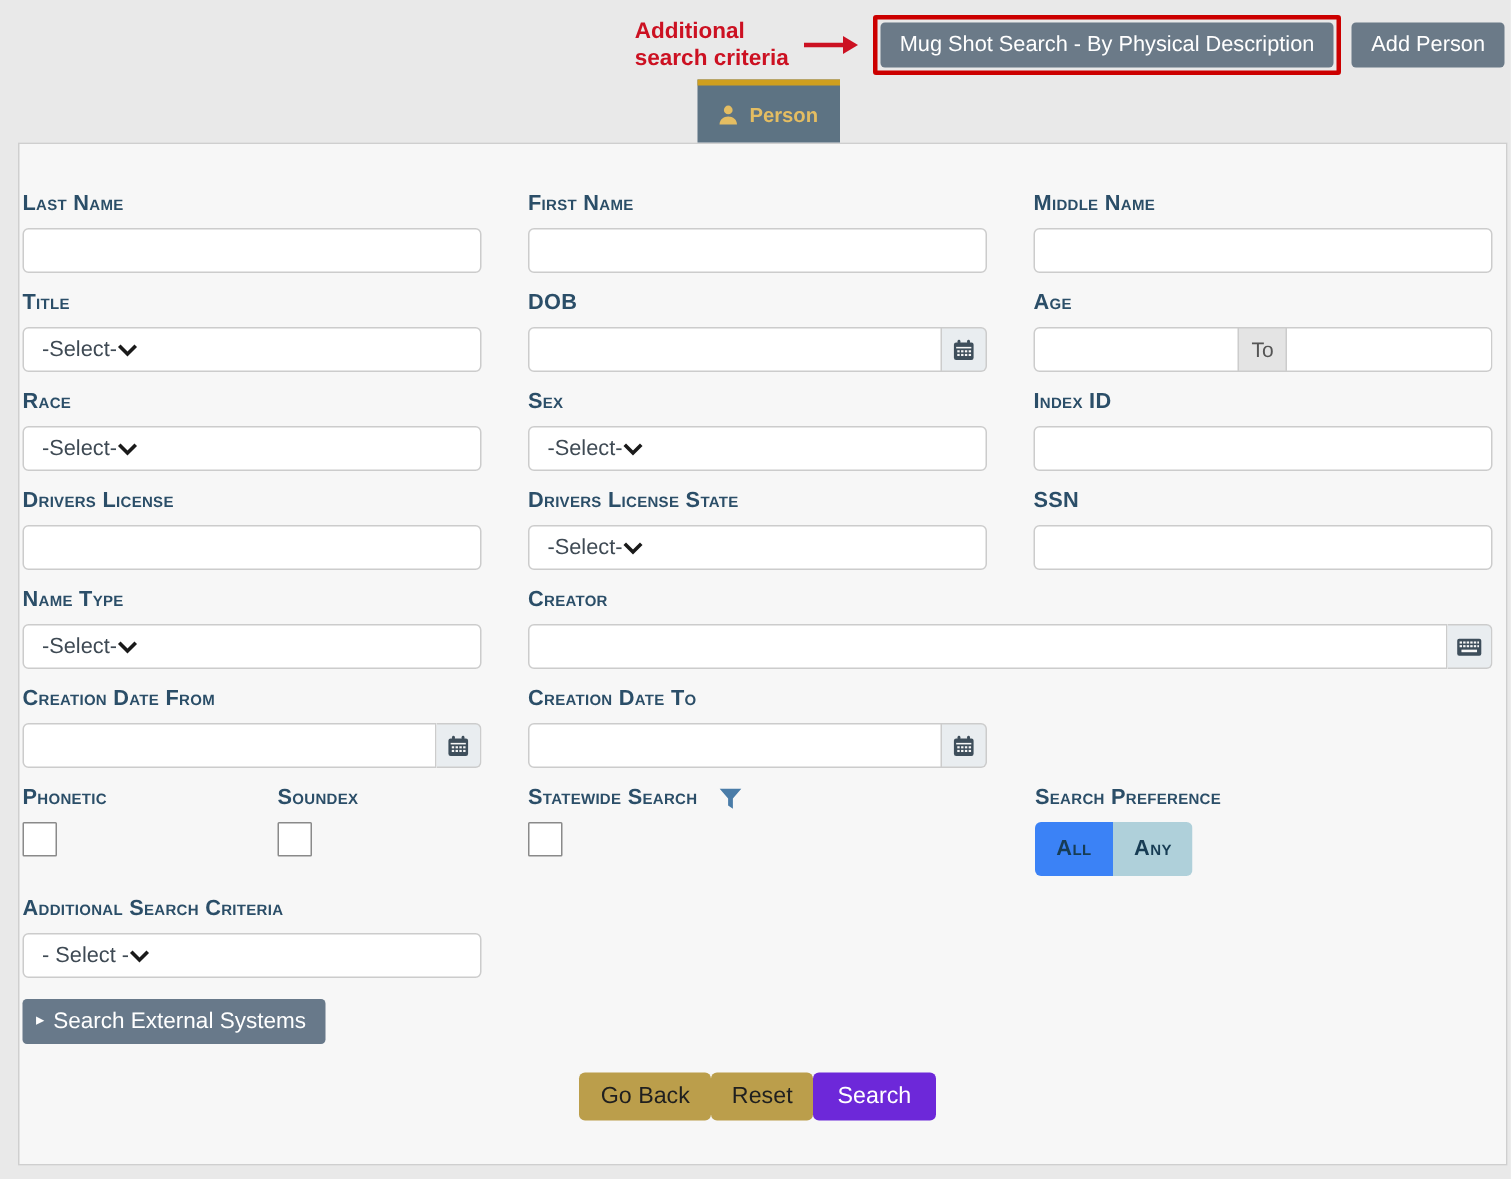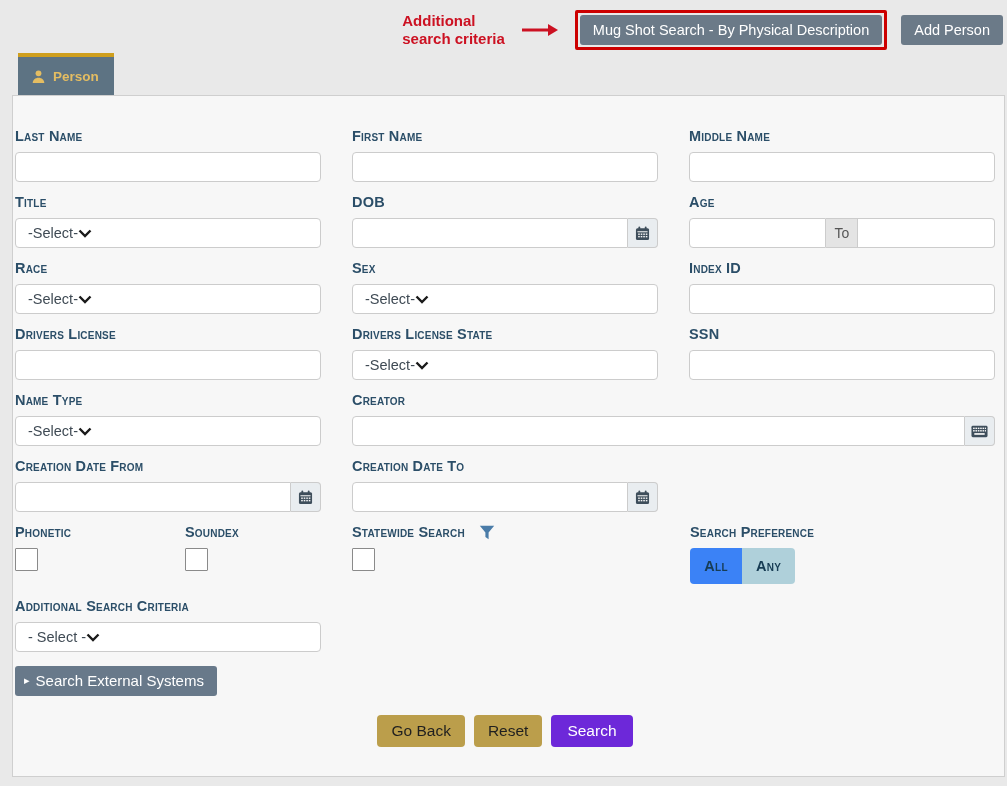--- a/index.html
+++ b/index.html
@@ -13,7 +13,7 @@
   
   .top-bar {
     height:53px; display:flex; justify-content:flex-end; align-items:center;
-    padding:6px 4px 0 0; gap:14px;
+    padding:6px 4px 0 0; gap:7px;
   }
   .annotation { color:#cc1122; font-weight:700; font-size:15px; line-height:1.15; text-align:left; }
   .arrow-icon { flex:0 0 auto; margin:0 2px; }

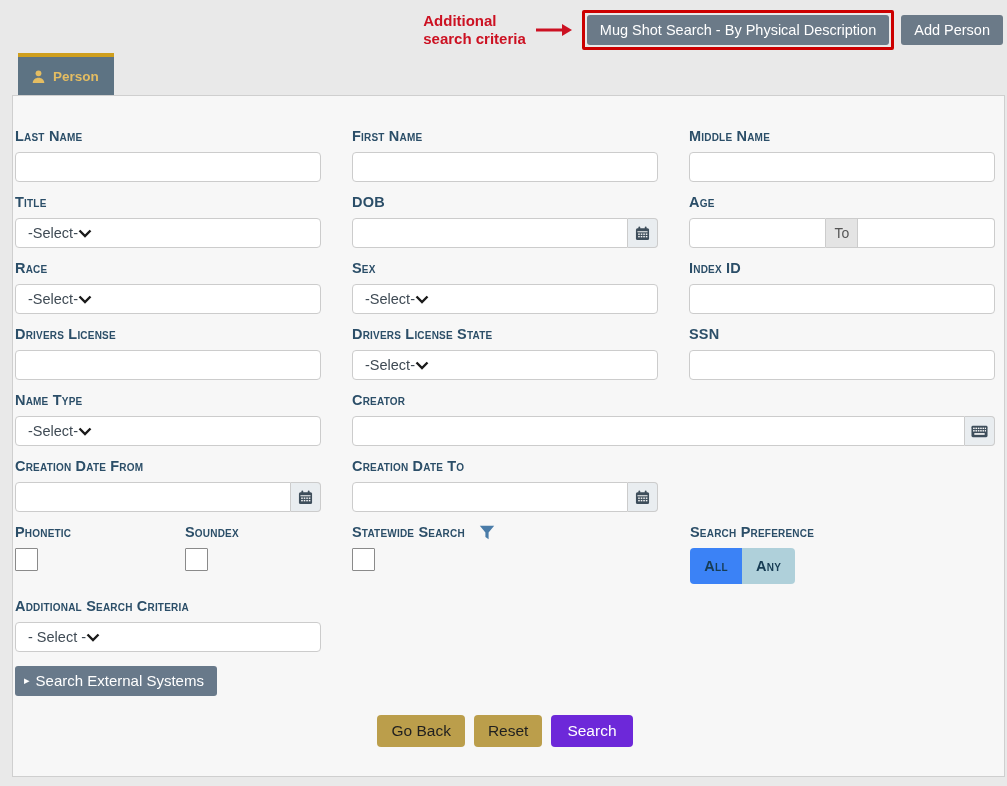--- a/index.html
+++ b/index.html
@@ -24,7 +24,7 @@
   .mug-outline { border:3px solid #cc0000; padding:2px; border-radius:2px; }
 
   
-  .tab-row { margin-left:18px; height:42px; display:flex; }
+  .tab-row { margin-left:18px; height:42px; display:flex;justify-content:center; }
   .tab {
     background:#5d7383; border-top:4px solid #cf9f1e;
     display:flex; align-items:center; gap:7px; padding:0 15px 0 13px;

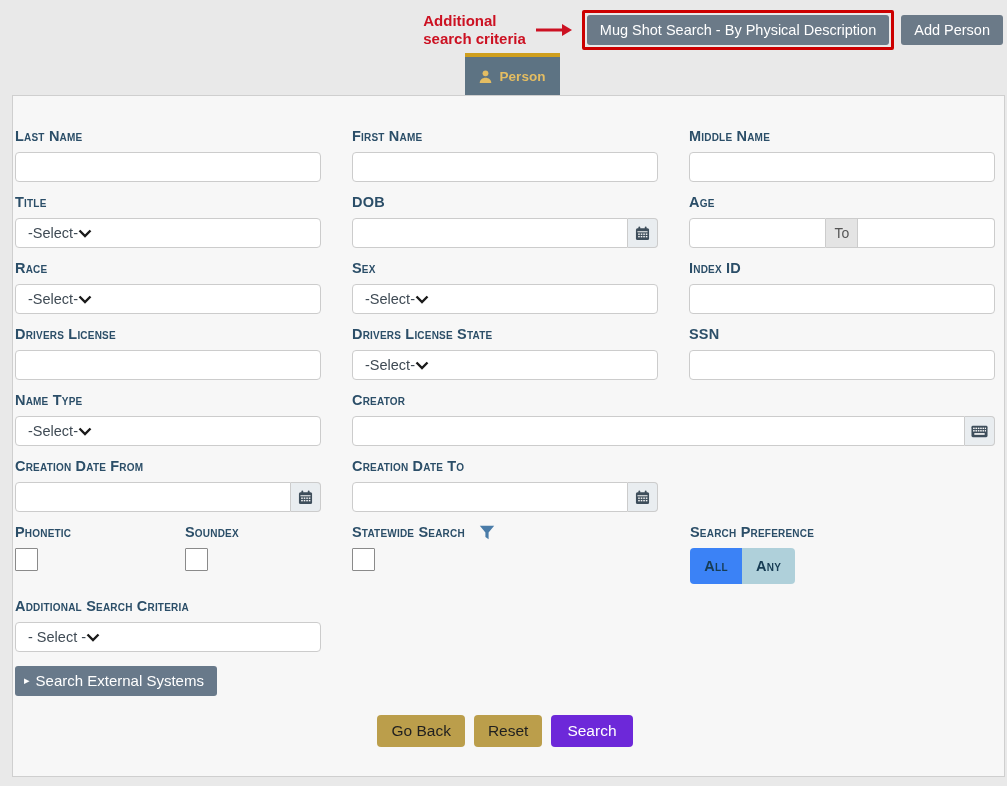--- a/index.html
+++ b/index.html
@@ -99,7 +99,7 @@
     display:flex; align-items:center; gap:6px;
   }
   .ext-tri { font-size:11px; line-height:1; }
-  .footer { display:flex; justify-content:center; gap:9px; margin-top:19px; }
+  .footer { display:flex; justify-content:center; gap:0; margin-top:19px; }
   .gold-btn {
     background:#bb9e4b; color:#1f1f1f; border:none; border-radius:4px;
     font-family:inherit; font-size:15.5px; padding:7px 14px; cursor:pointer;

